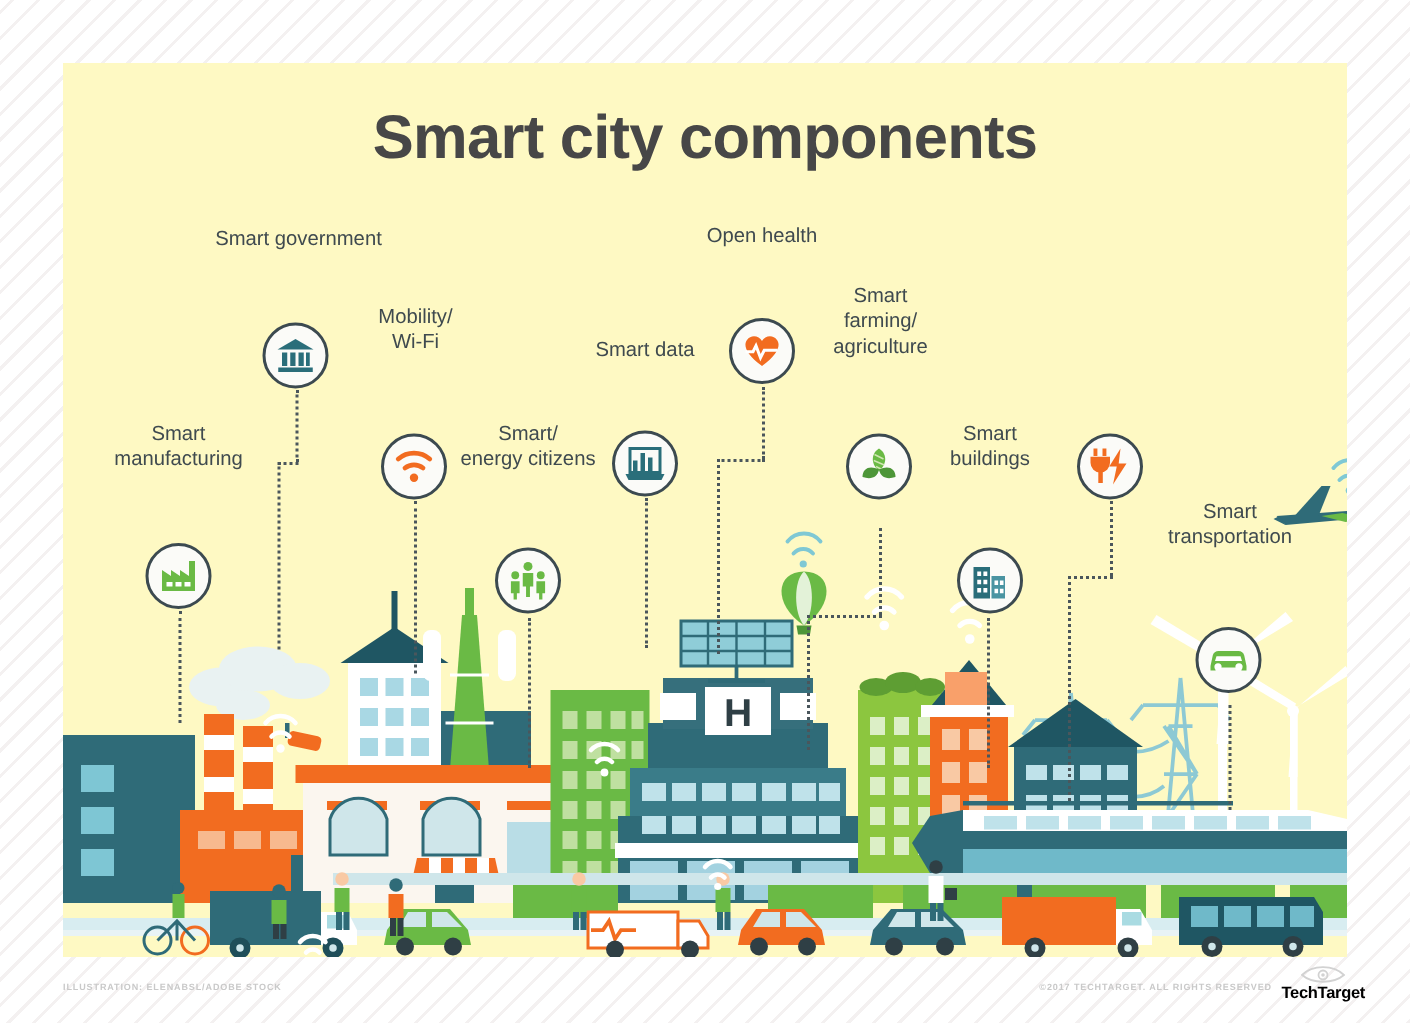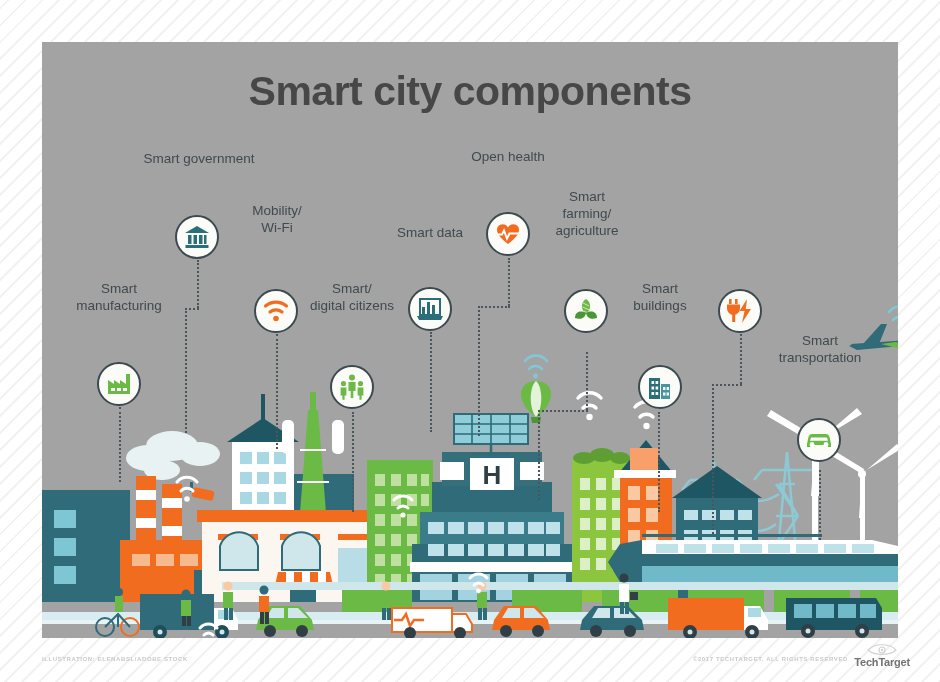--- a/index.html
+++ b/index.html
@@ -20,7 +20,7 @@
   }
   #panel{
     position:absolute;left:42px;top:42px;width:856px;height:596px;
-    background:#a3a3a3;overflow:hidden;
+    background:#fef9c3;overflow:hidden;
   }
   
   #title{

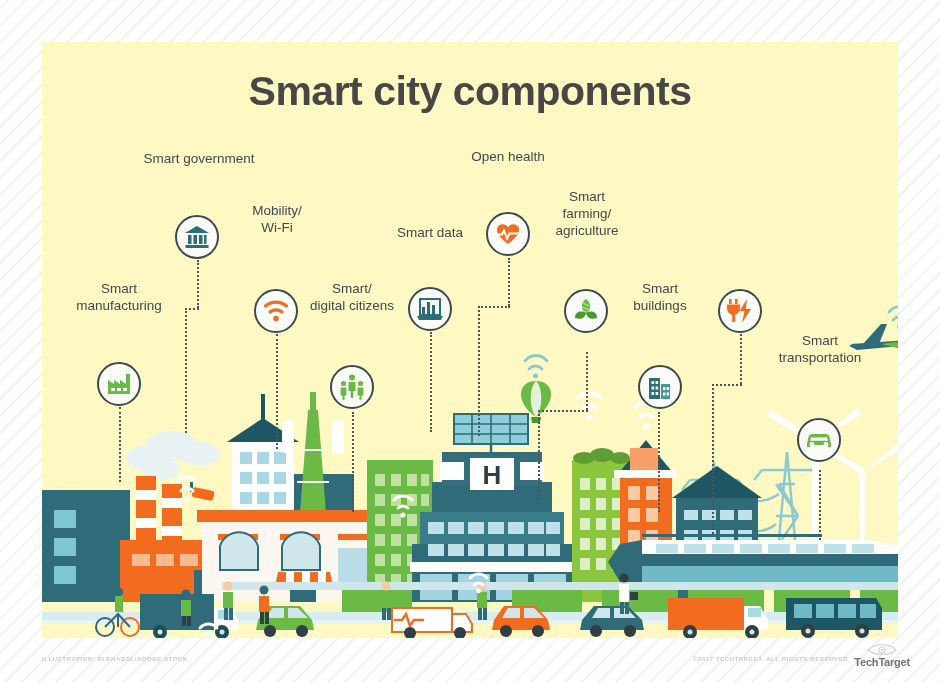--- a/index.html
+++ b/index.html
@@ -571,7 +571,7 @@
 Wi-Fi</div>
   <div class="lbl" style="left:62px;top:108px;width:190px;">Smart government</div>
   <div class="lbl" style="left:245px;top:238px;width:130px;">Smart/
-digital citizens</div>
+energy citizens</div>
   <div class="lbl" style="left:328px;top:182px;width:120px;">Smart data</div>
   <div class="lbl" style="left:396px;top:106px;width:140px;">Open health</div>
   <div class="lbl" style="left:490px;top:146px;width:110px;">Smart

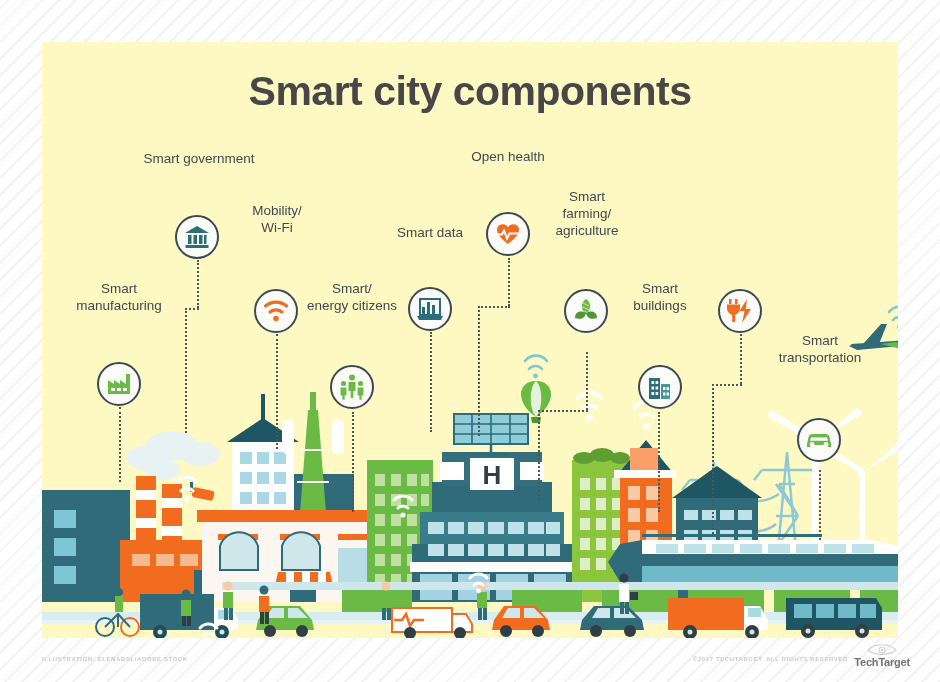--- a/index.html
+++ b/index.html
@@ -53,7 +53,7 @@
     position:absolute;font-size:6px;color:#c9c9c9;letter-spacing:0.6px;
     font-weight:bold;
   }
-  #tt-logo{position:absolute;right:30px;bottom:14px;text-align:left;color:#737373;}
+  #tt-logo{position:absolute;right:30px;bottom:14px;text-align:left;color:#000000;}
   #tt-name{font-size:11px;font-weight:bold;letter-spacing:-0.2px;}
 </style>
 </head>

